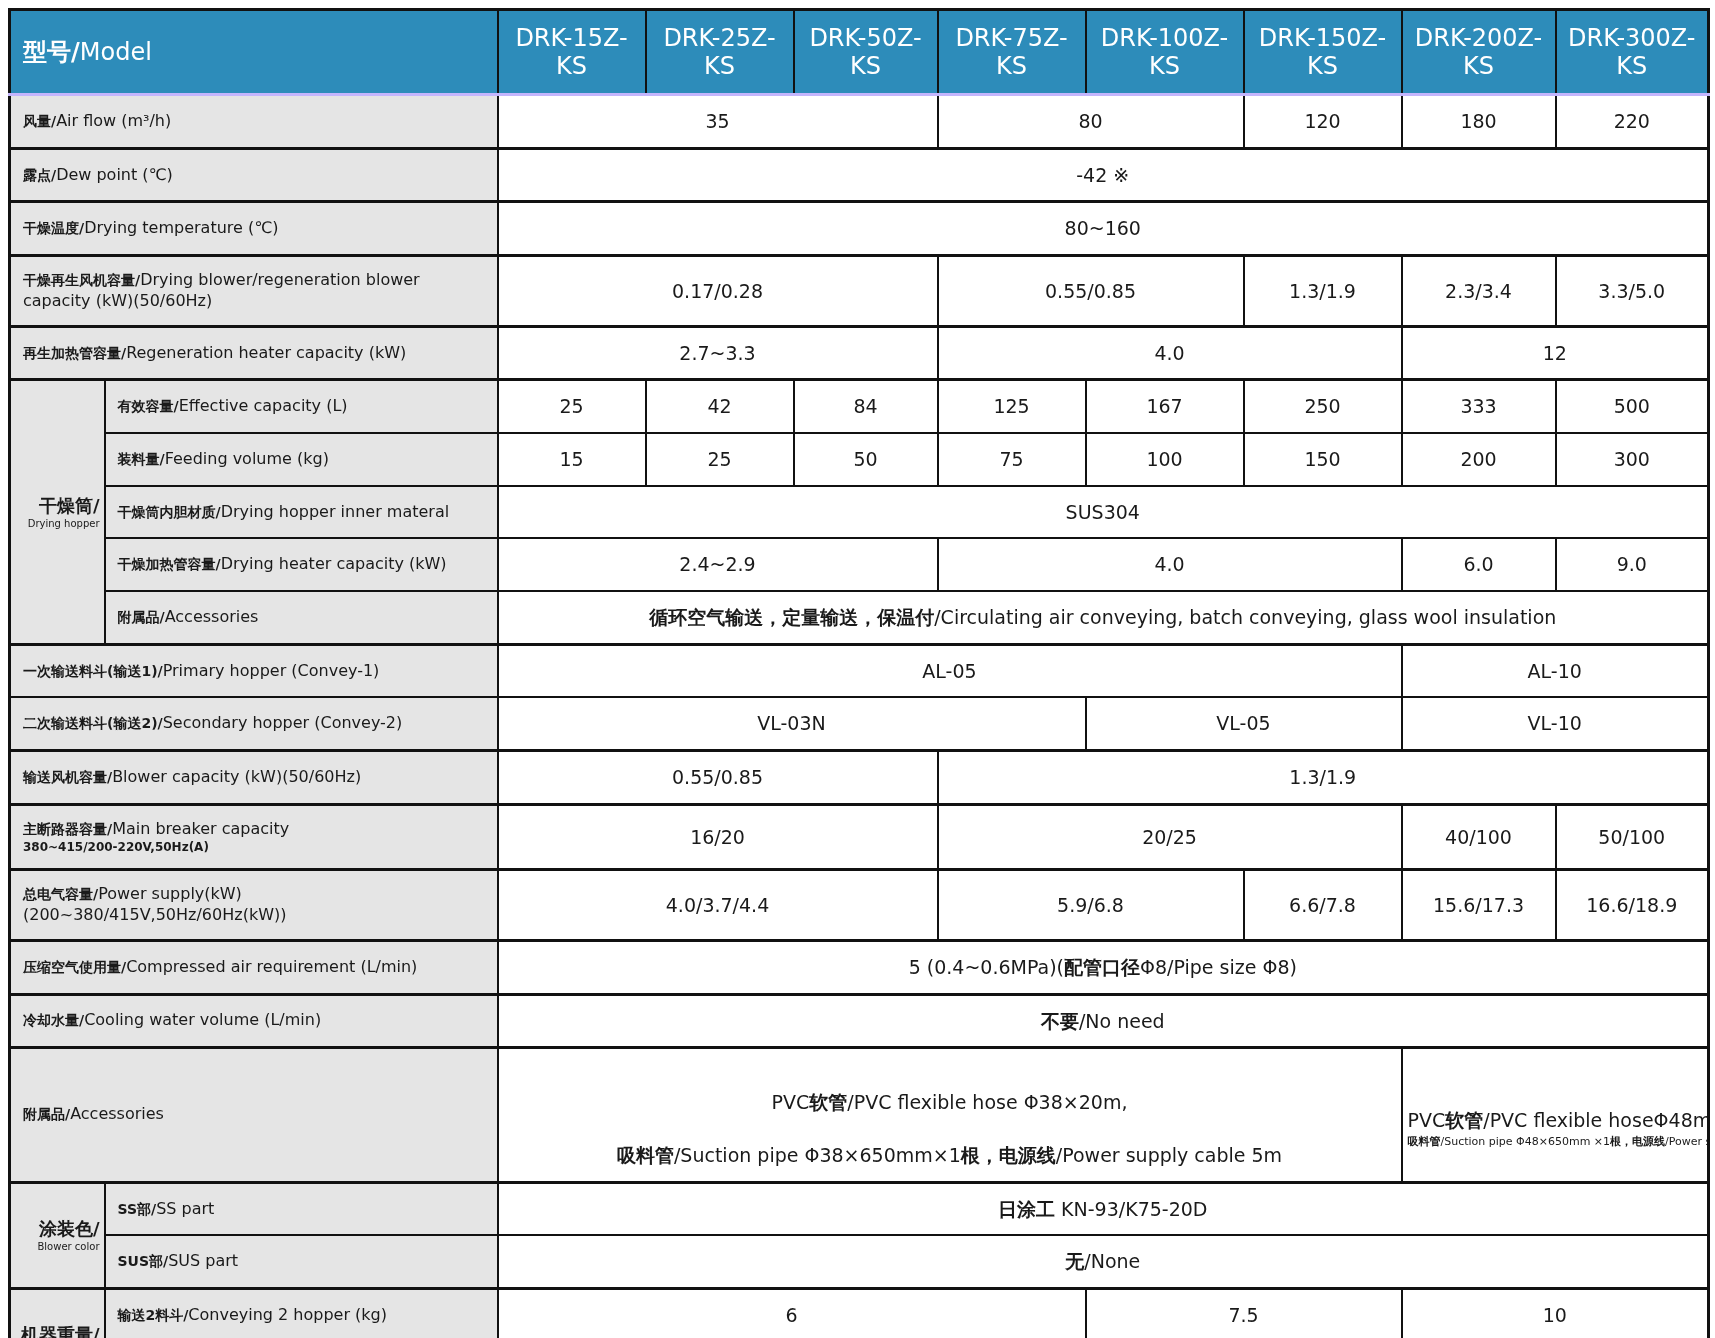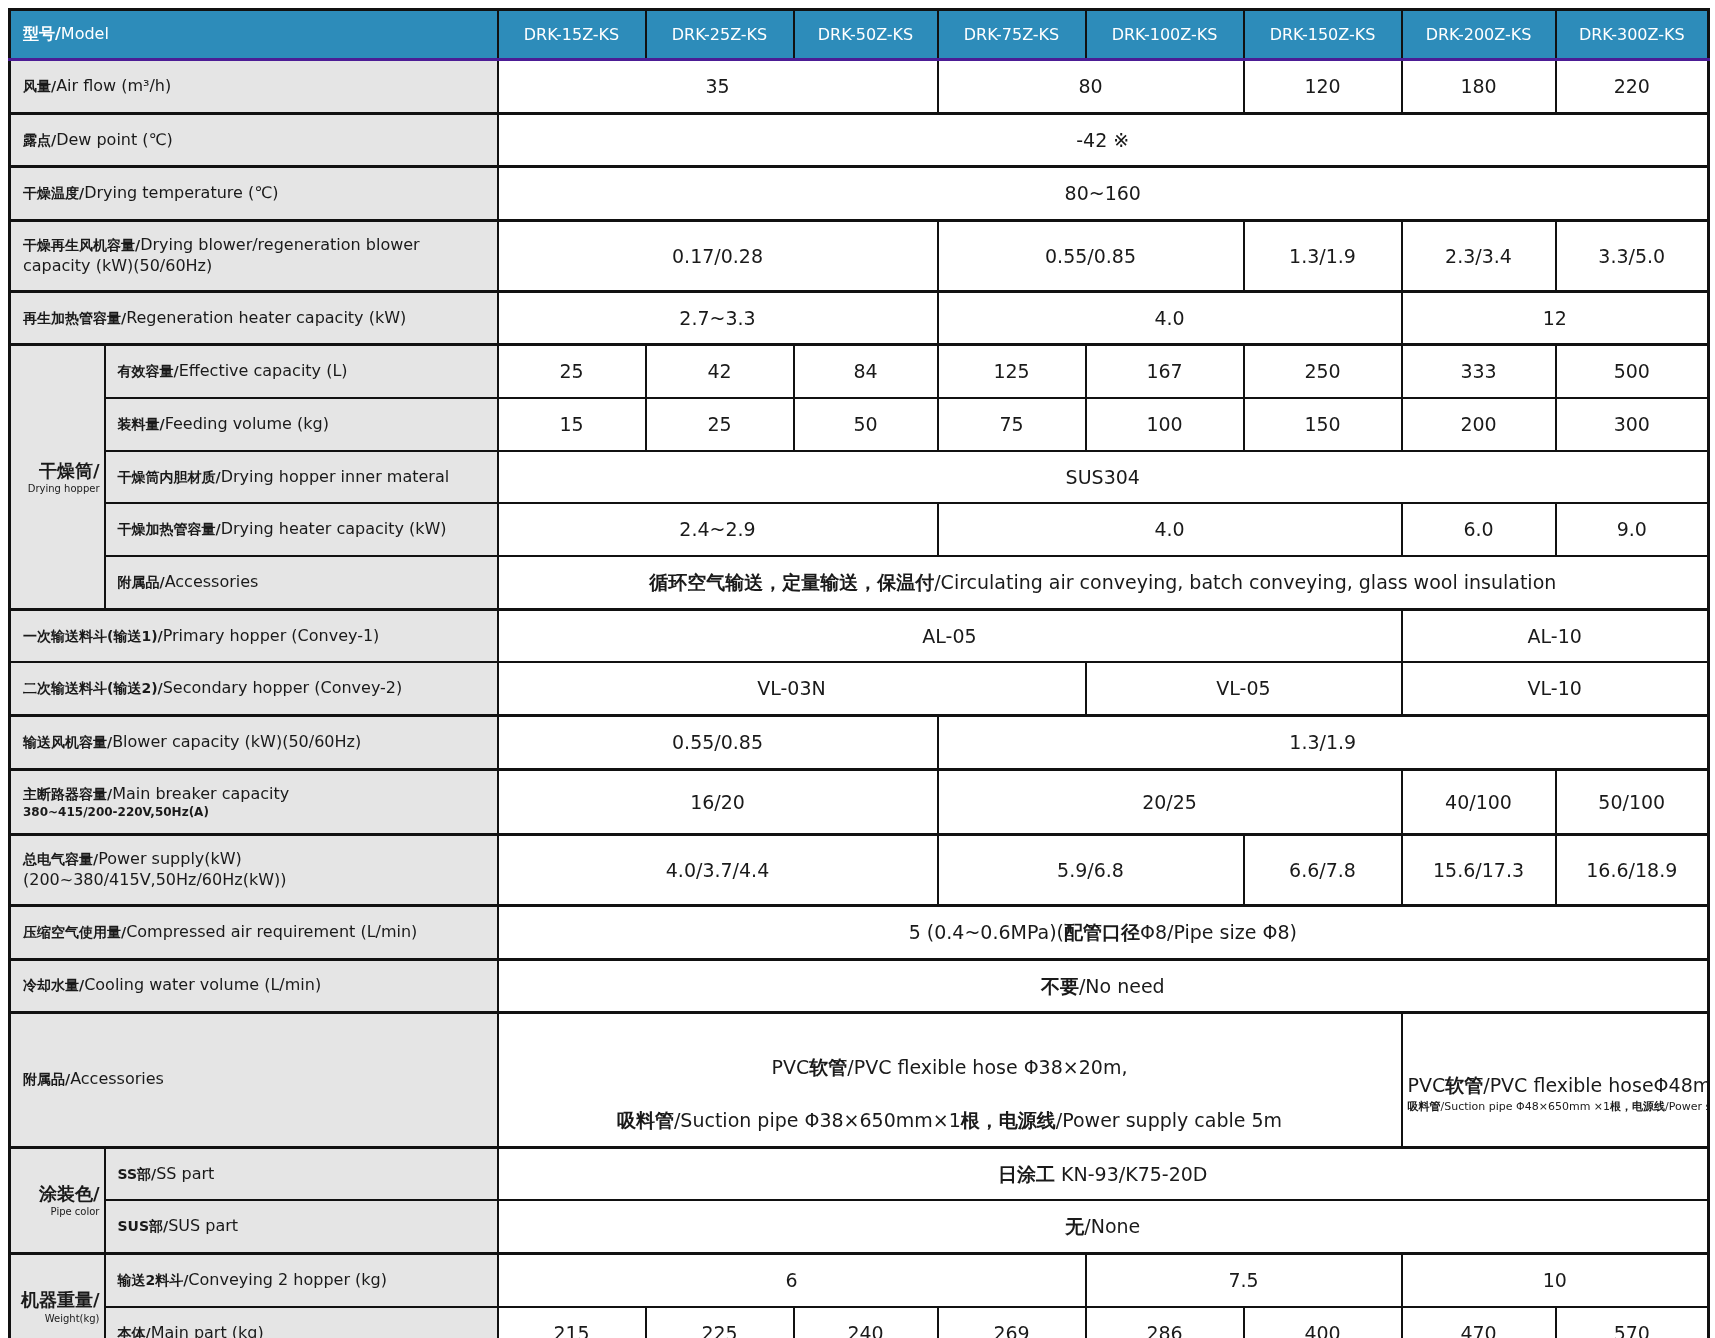--- a/index.html
+++ b/index.html
@@ -7,8 +7,8 @@
   .page{width:1699px;padding:8px 8px 0 8px;}
   table.spec-table{border-collapse:collapse;table-layout:fixed;width:1699px;border:3px solid #111;}
   th,td{border:2px solid #111;vertical-align:middle;overflow:hidden;}
-  thead th{background:#2d8cba;color:#ffffff;font-size:16px;font-weight:normal;
-           text-align:center;padding:13px 3px;border-bottom:3px solid #4c1d95;}
+  thead th{background:#2d8cba;color:#ffffff;font-size:24px;font-weight:normal;
+           text-align:center;padding:13px 3px;border-bottom:3px solid #c4b5fd;}
   th.model-label{text-align:left;padding-left:12px;}
   th .cn{font-weight:bold;}
   tr.section-start > td, tr.section-start > th{border-top:3px solid #111;}

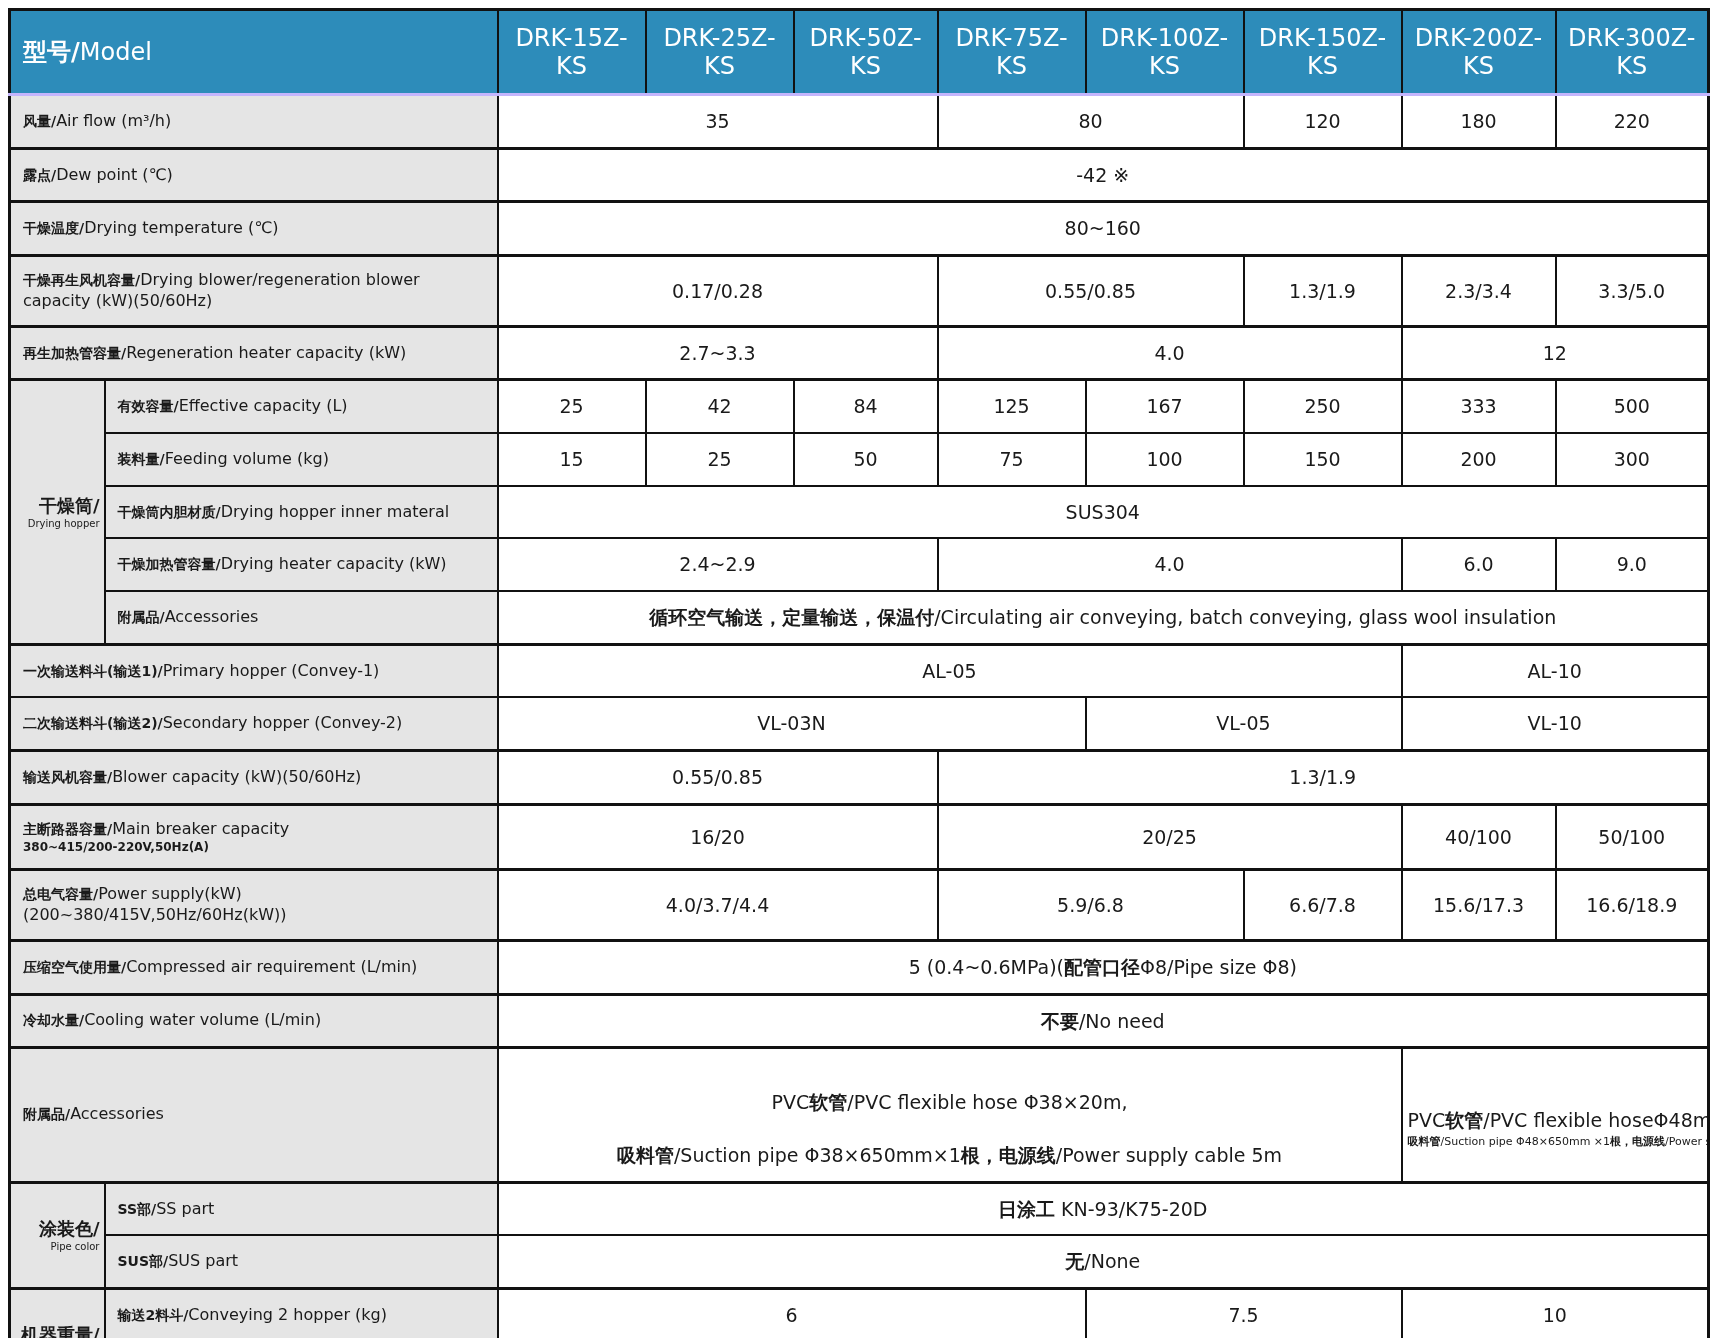--- a/index.html
+++ b/index.html
@@ -180,7 +180,7 @@
         <tr class="section-start">
           <td rowspan="2" class="group-cell">
             <span class="cn">涂装色/</span>
-            <span class="en">Pipe color</span>
+            <span class="en">Blower color</span>
           </td>
           <td class="label-cell" colspan="1"><span class="cn">SS部/</span><span class="en">SS part</span></td>
           <td class="value-cell" colspan="8"><span class="cn-run">日涂工</span> KN-93/K75-20D</td>

